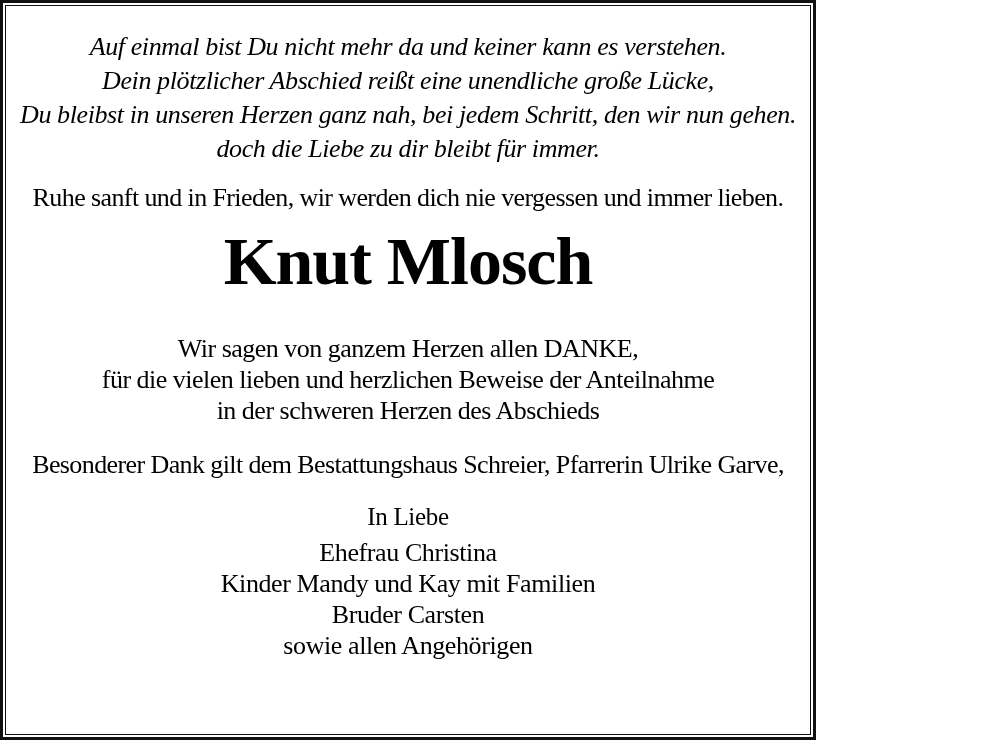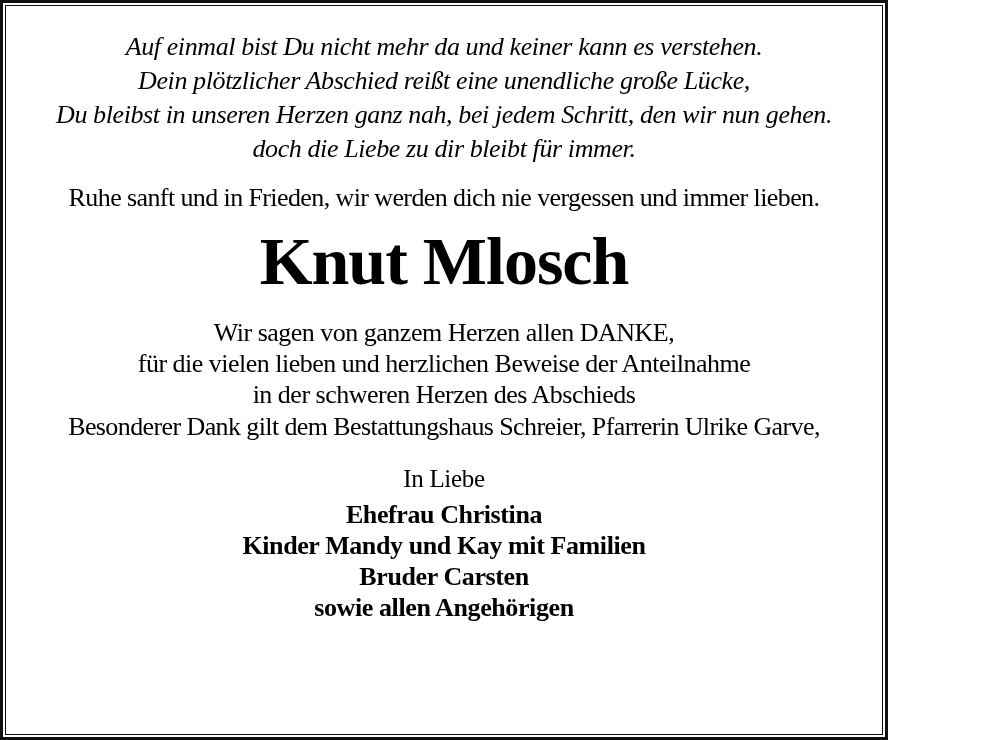--- a/index.html
+++ b/index.html
@@ -8,7 +8,7 @@
     background: #ffffff;
   }
   .page {
-    width: 888px;
+    width: 816px;
     height: 740px;
     box-sizing: border-box;
     background: #ffffff;

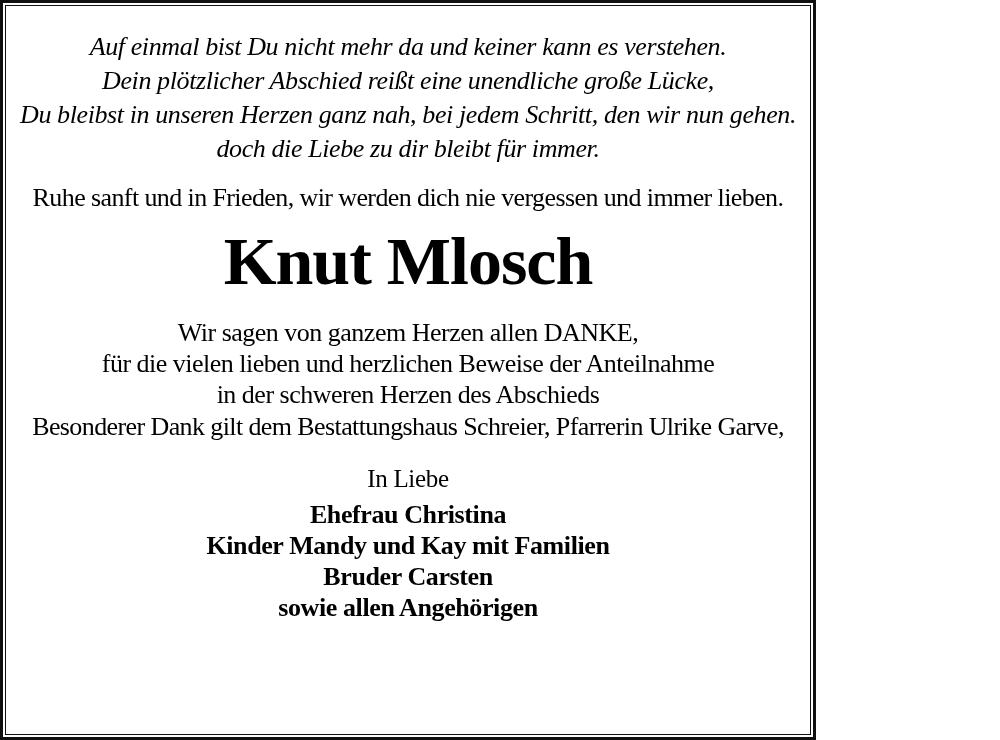--- a/index.html
+++ b/index.html
@@ -47,7 +47,7 @@
     font-weight: bold;
     letter-spacing: -1px;
   }
-  .thanks { margin-top: 20px; }
+  .thanks { margin-top: 36px; }
   .thanks p {
     font-size: 26px;
     line-height: 31px;

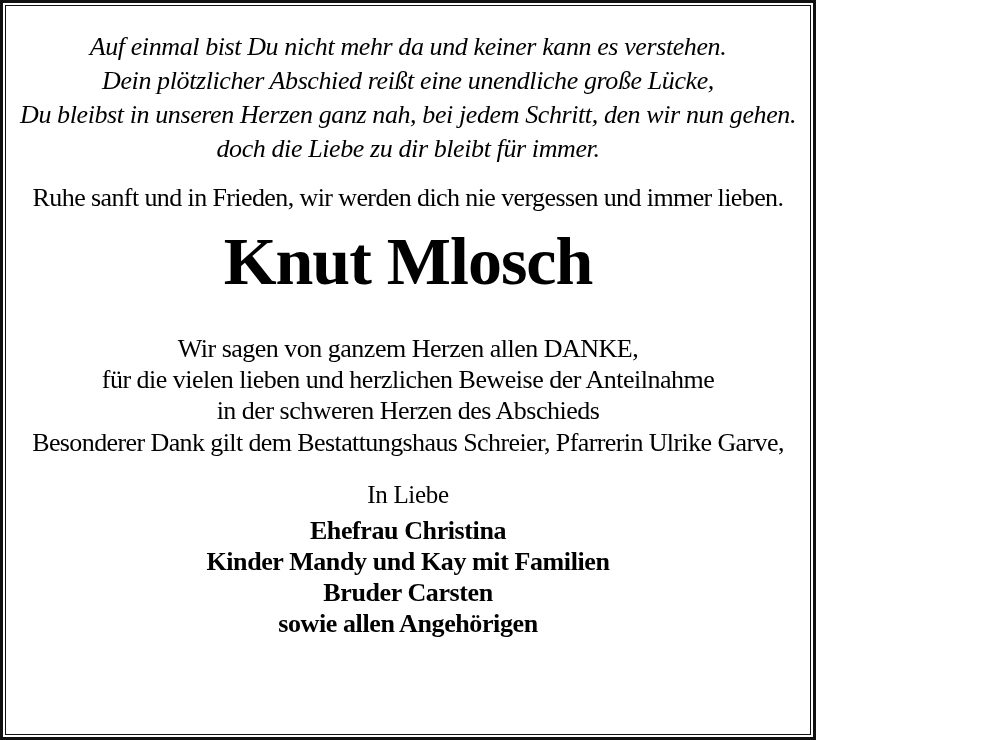--- a/index.html
+++ b/index.html
@@ -53,7 +53,7 @@
     line-height: 31px;
     letter-spacing: -0.5px;
   }
-  .special-thanks { }
+  .special-thanks { margin-top: 22px; }
   .special-thanks p {
     font-size: 26px;
     line-height: 33px;

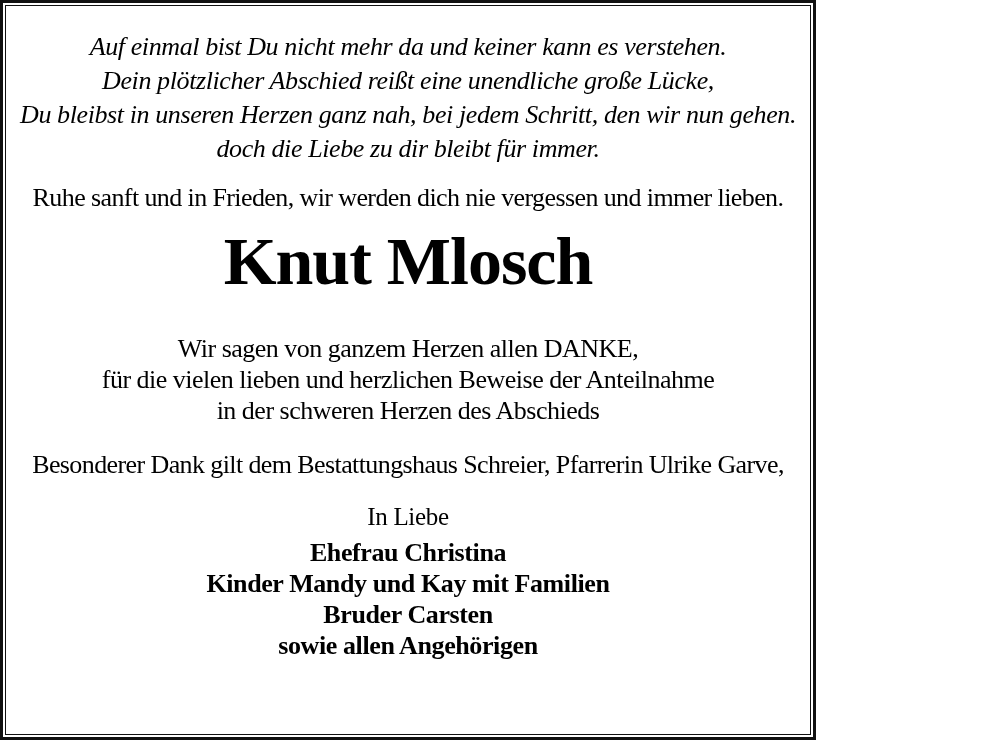--- a/index.html
+++ b/index.html
@@ -67,7 +67,7 @@
   }
   .mourners { margin-top: 5px; }
   .mourners p {
-    font-weight: bold;
+    font-weight: normal;
     font-size: 26px;
     line-height: 31px;
     letter-spacing: -0.4px;

